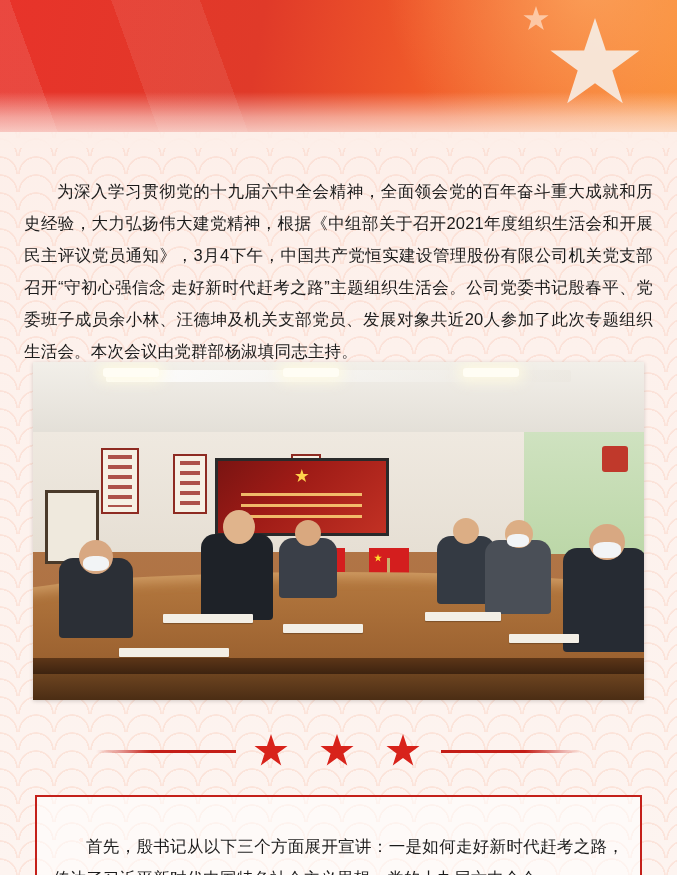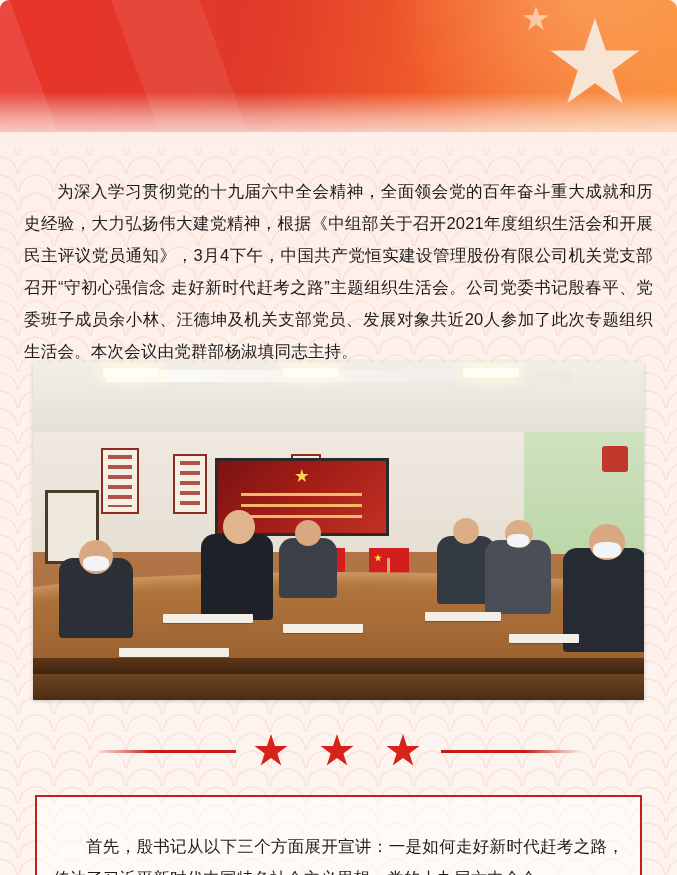--- a/index.html
+++ b/index.html
@@ -21,7 +21,6 @@
       radial-gradient(circle at 12% 96%, rgba(255,214,200,0.85) 0 2px, transparent 2px),
       linear-gradient(180deg, #fdeee8 0%, #fdf1ec 40%, #fdf4f0 100%);
     overflow: hidden;
-    border-radius: 9px;
   }
 
   

